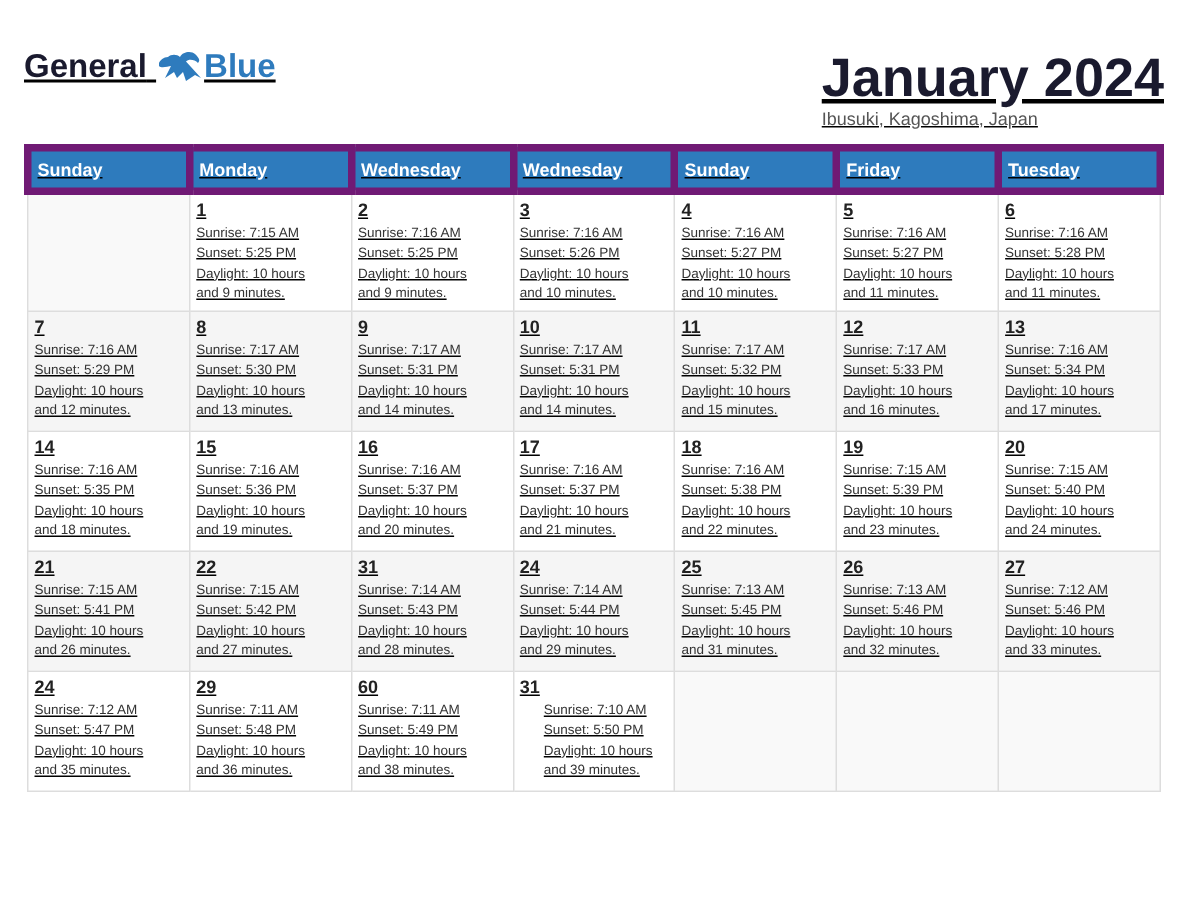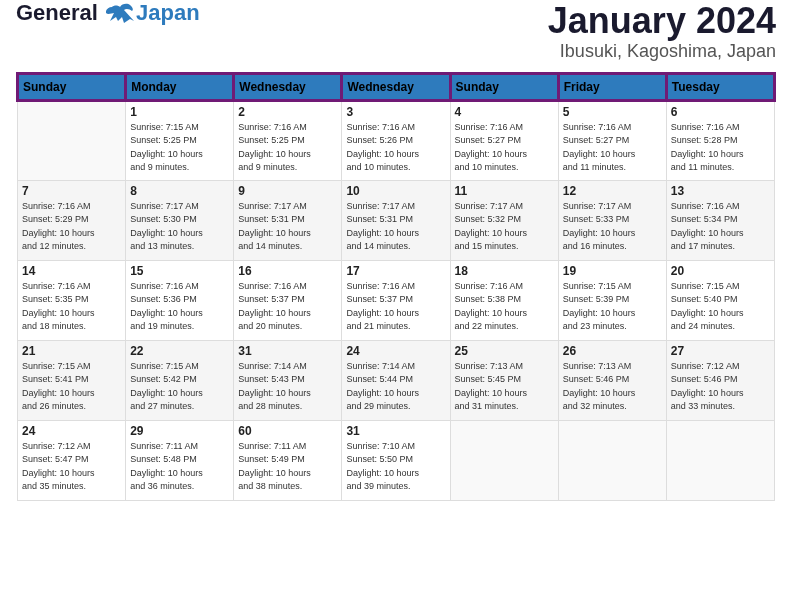--- a/index.html
+++ b/index.html
@@ -12,7 +12,8 @@
     }
     .container {
       width: 792px;
-      padding: 1px 16px 8px 16px;
+      padding: 32px 16px 8px 16px;
+      text-decoration: underline;
     }
     .header {
       display: flex;

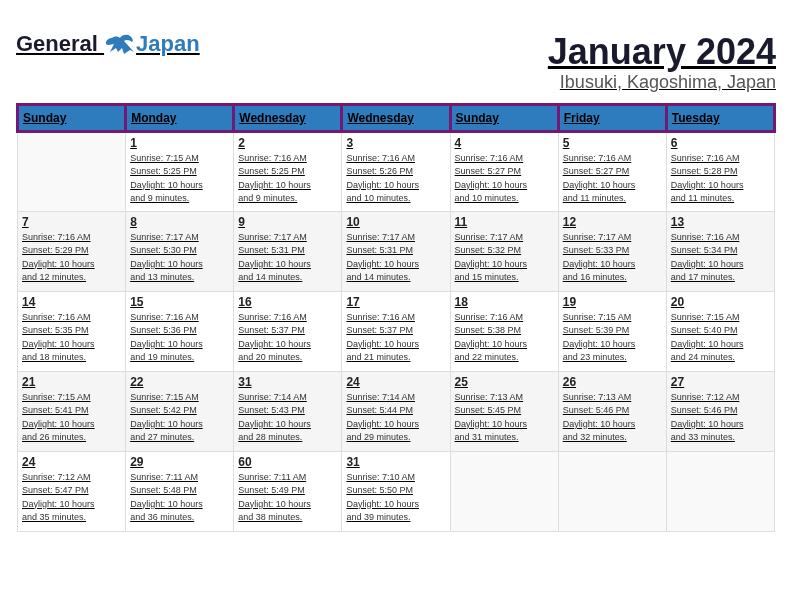--- a/index.html
+++ b/index.html
@@ -97,7 +97,7 @@
               <path d="M14 4 C16 0, 22 0, 24 2 C26 4, 28 6, 26 8 C24 6, 20 5, 18 7 L28 18 L24 16 L18 20 L16 14 L12 18 L10 14 L4 18 L8 10 C6 10, 2 12, 0 10 C-1 8, 2 4, 6 4 C8 2, 12 2, 14 4Z" fill="#2e7bbd"></path>
             </svg>
           </div>
-          <div style="font-size:22px;font-weight:bold;color:#2e7bbd;line-height:1.1;margin-left:2px;">Japan</div>
+          <div style="font-size:22px;font-weight:bold;color:#2e7bbd;line-height:1.1;margin-left:2px;">Blue</div>
         </div>
       </div>
     </div>

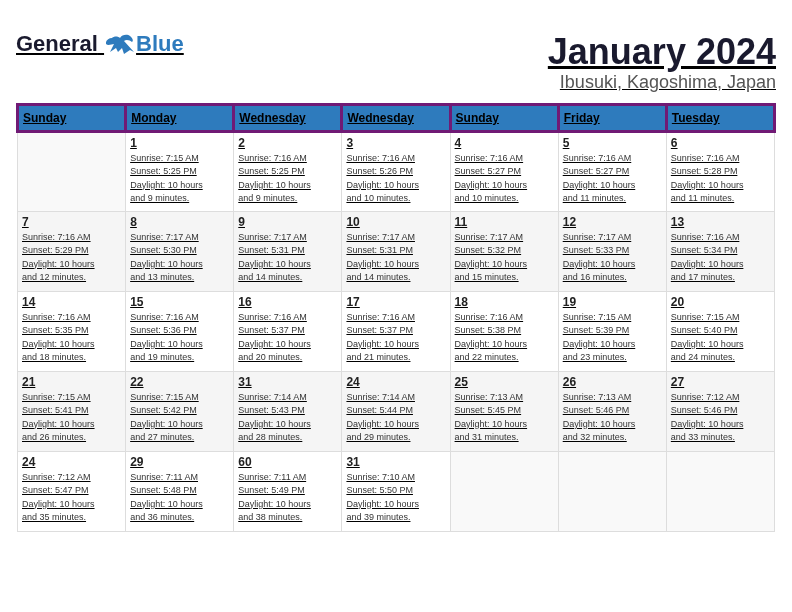--- a/index.html
+++ b/index.html
@@ -26,7 +26,7 @@
       align-items: center;
     }
     .title-area {
-      text-align: right;
+      text-align: left;
     }
     .month-title {
       font-size: 36px;

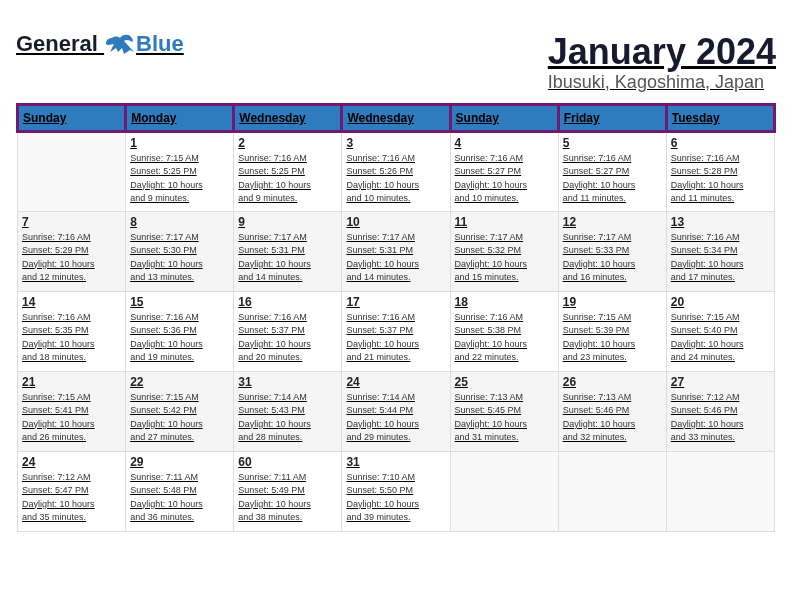--- a/index.html
+++ b/index.html
@@ -35,7 +35,7 @@
       line-height: 1.1;
     }
     .location {
-      font-size: 18px;
+      font-size: 12px;
       color: #555;
     }
     table {

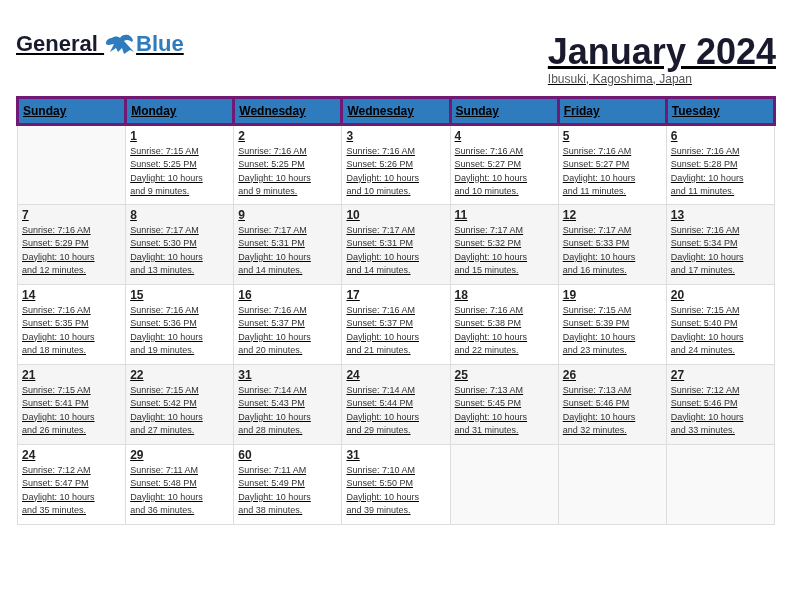--- a/index.html
+++ b/index.html
@@ -45,12 +45,12 @@
     }
     th {
       background-color: #2e7bbd;
-      color: #000000;
+      color: #ffffff;
       font-size: 12px;
       font-weight: bold;
       padding: 5px 4px;
       text-align: left;
-      border: 3px solid #701a75;
+      border: 5px solid #701a75;
     }
     td {
       vertical-align: top;

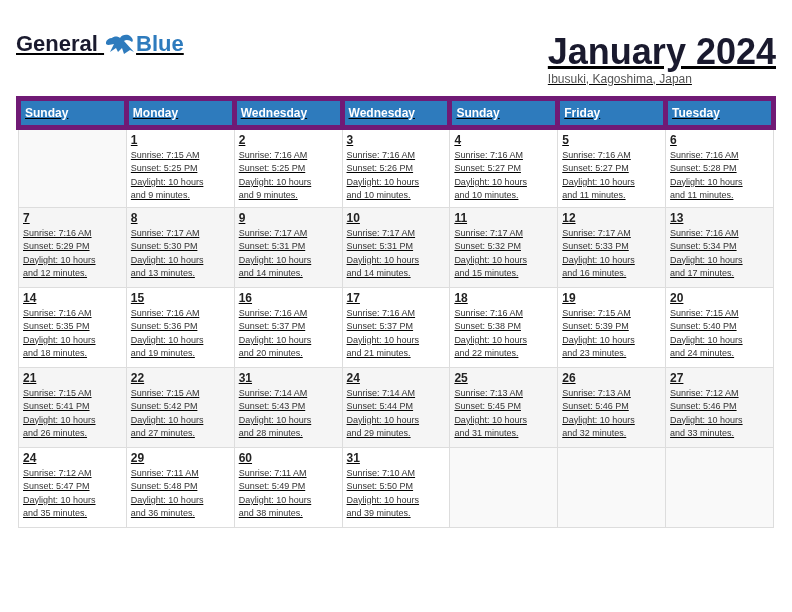--- a/index.html
+++ b/index.html
@@ -342,7 +342,7 @@
           </td>
           <td>
             <span class="day-num">31</span>
-            <div class="day-info" style="white-space: pre-line;">Sunrise: 7:10 AM
+            <div class="day-info" style="white-space: pre-line; margin-left: 16px;">Sunrise: 7:10 AM
 Sunset: 5:50 PM
 Daylight: 10 hours
 and 39 minutes.</div>

